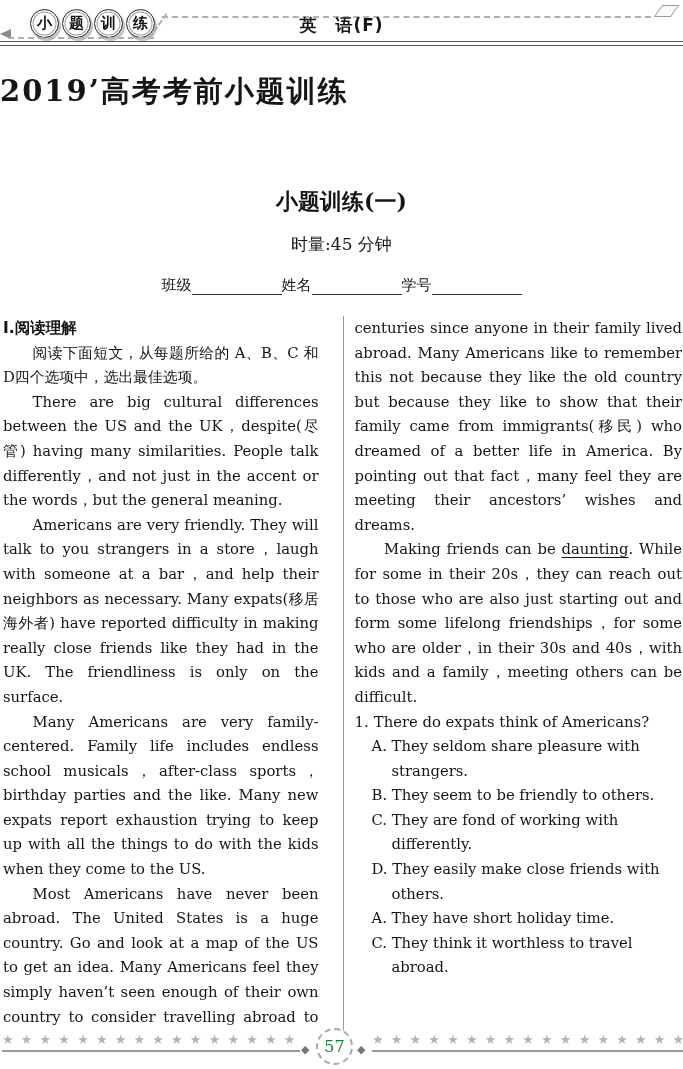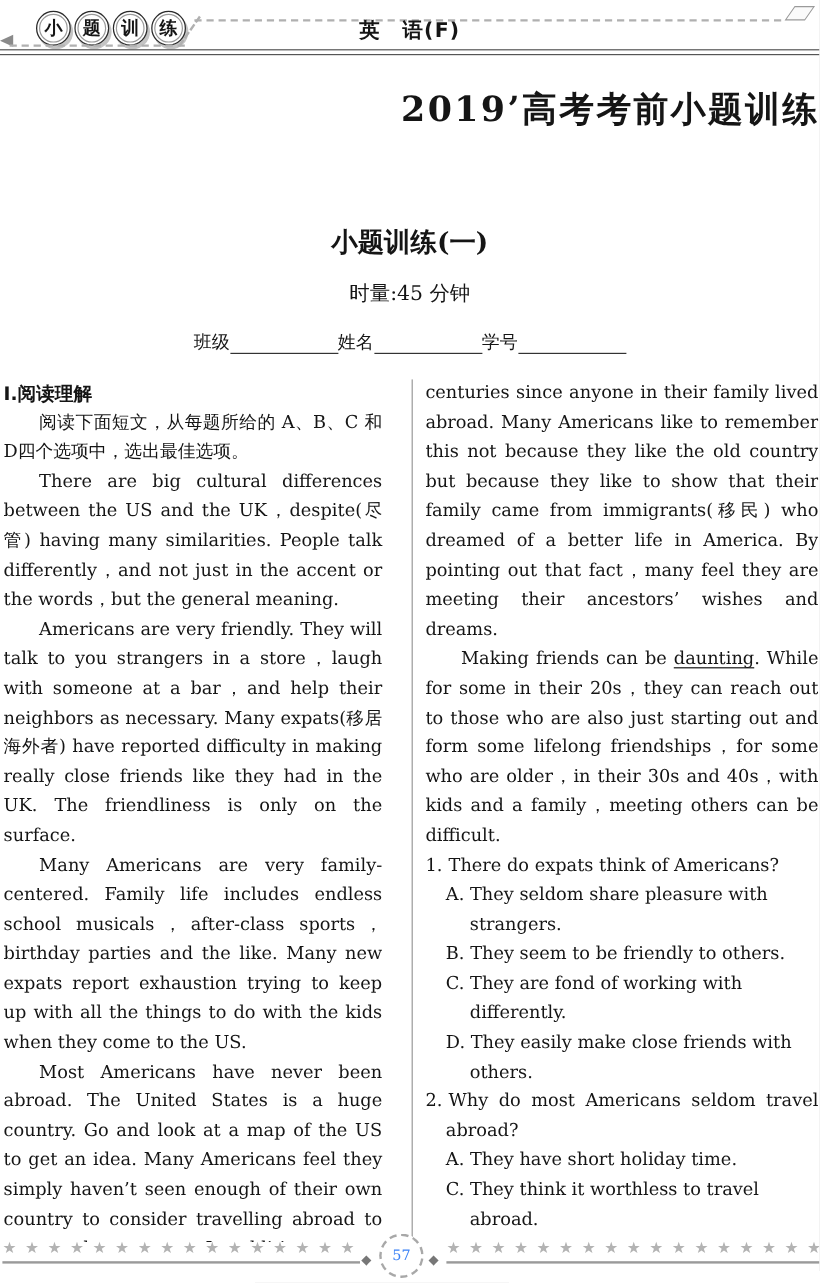--- a/index.html
+++ b/index.html
@@ -33,7 +33,7 @@
   .header-rule{position:absolute;top:41px;left:0;right:0;height:2.5px;
     border-top:1.5px solid var(--rule);border-bottom:1px solid var(--rule);}
   
-  .main-title{position:absolute;top:72px;left:0;right:0;text-align:right;
+  .main-title{position:absolute;top:72px;left:0;right:0;text-align:left;
     font-weight:bold;font-size:29px;letter-spacing:2px;}
   .subject-title{position:absolute;top:126px;left:0;right:0;text-align:center;
     font-weight:bold;font-size:33px;}

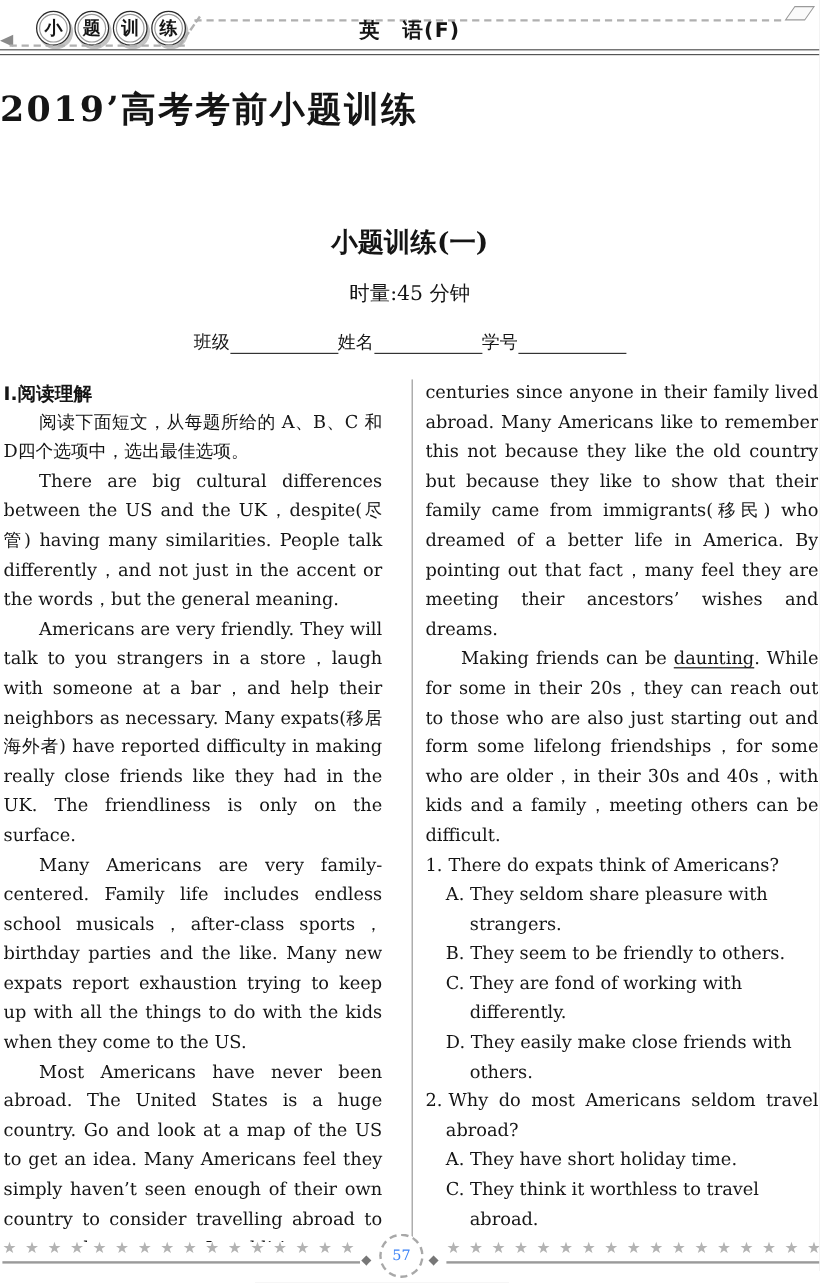--- a/index.html
+++ b/index.html
@@ -134,7 +134,6 @@
       </div>
 
       <div class="question">
-        <div class="q-stem"><span class="q-num">2.</span><span>Why do most Americans seldom travel abroad?</span></div>
         <div class="q-options">
           <div class="option">A. They have short holiday time.</div>
           <div class="option">C. They think it worthless to travel abroad.</div>

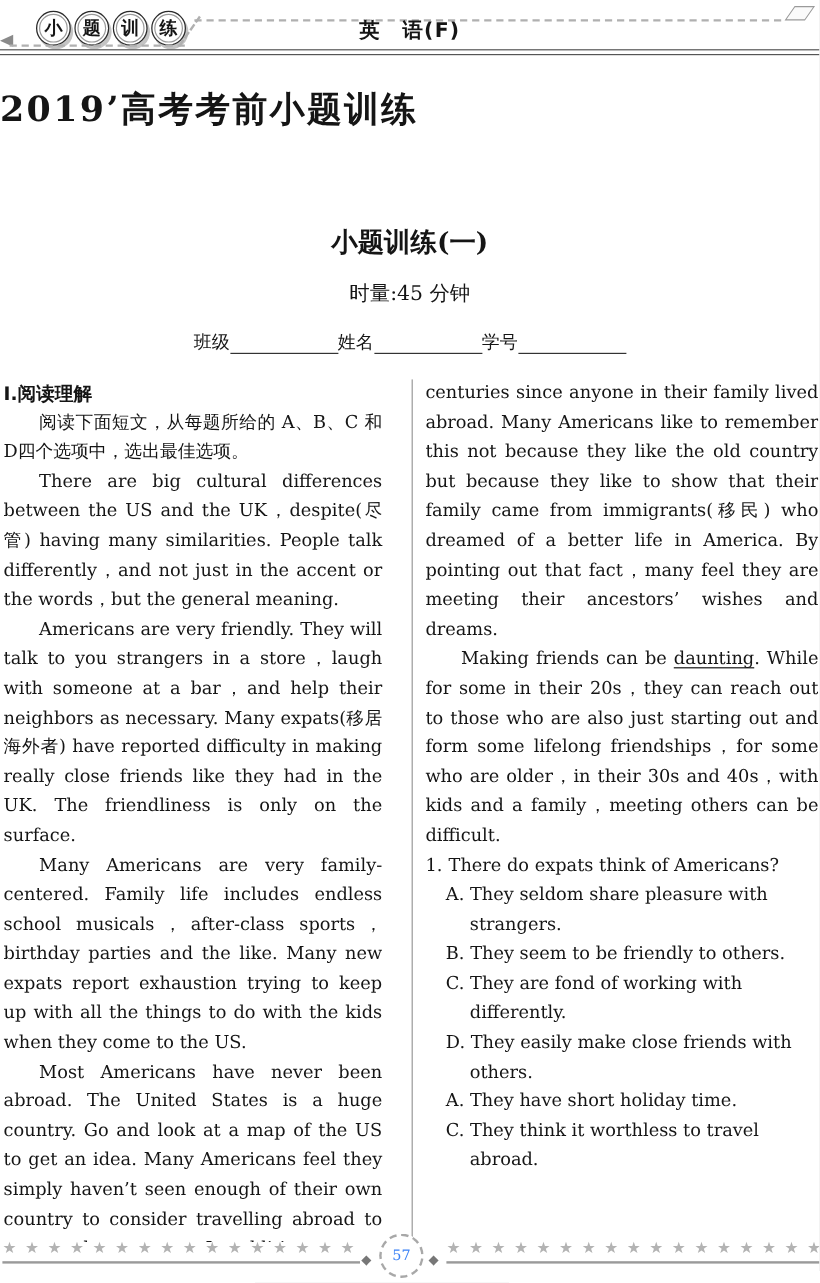--- a/index.html
+++ b/index.html
@@ -68,7 +68,7 @@
   .diamond-right{left:357px;}
   .page-circle{position:absolute;left:316px;top:0;width:33px;height:33px;
     border:2.5px dashed #a8a8a8;border-radius:50%;text-align:center;line-height:33px;
-    font-size:12px;color:#3b82f6;background:#fff;}
+    font-size:16px;color:#15803d;background:#fff;}
 </style>
 </head>
 <body>

